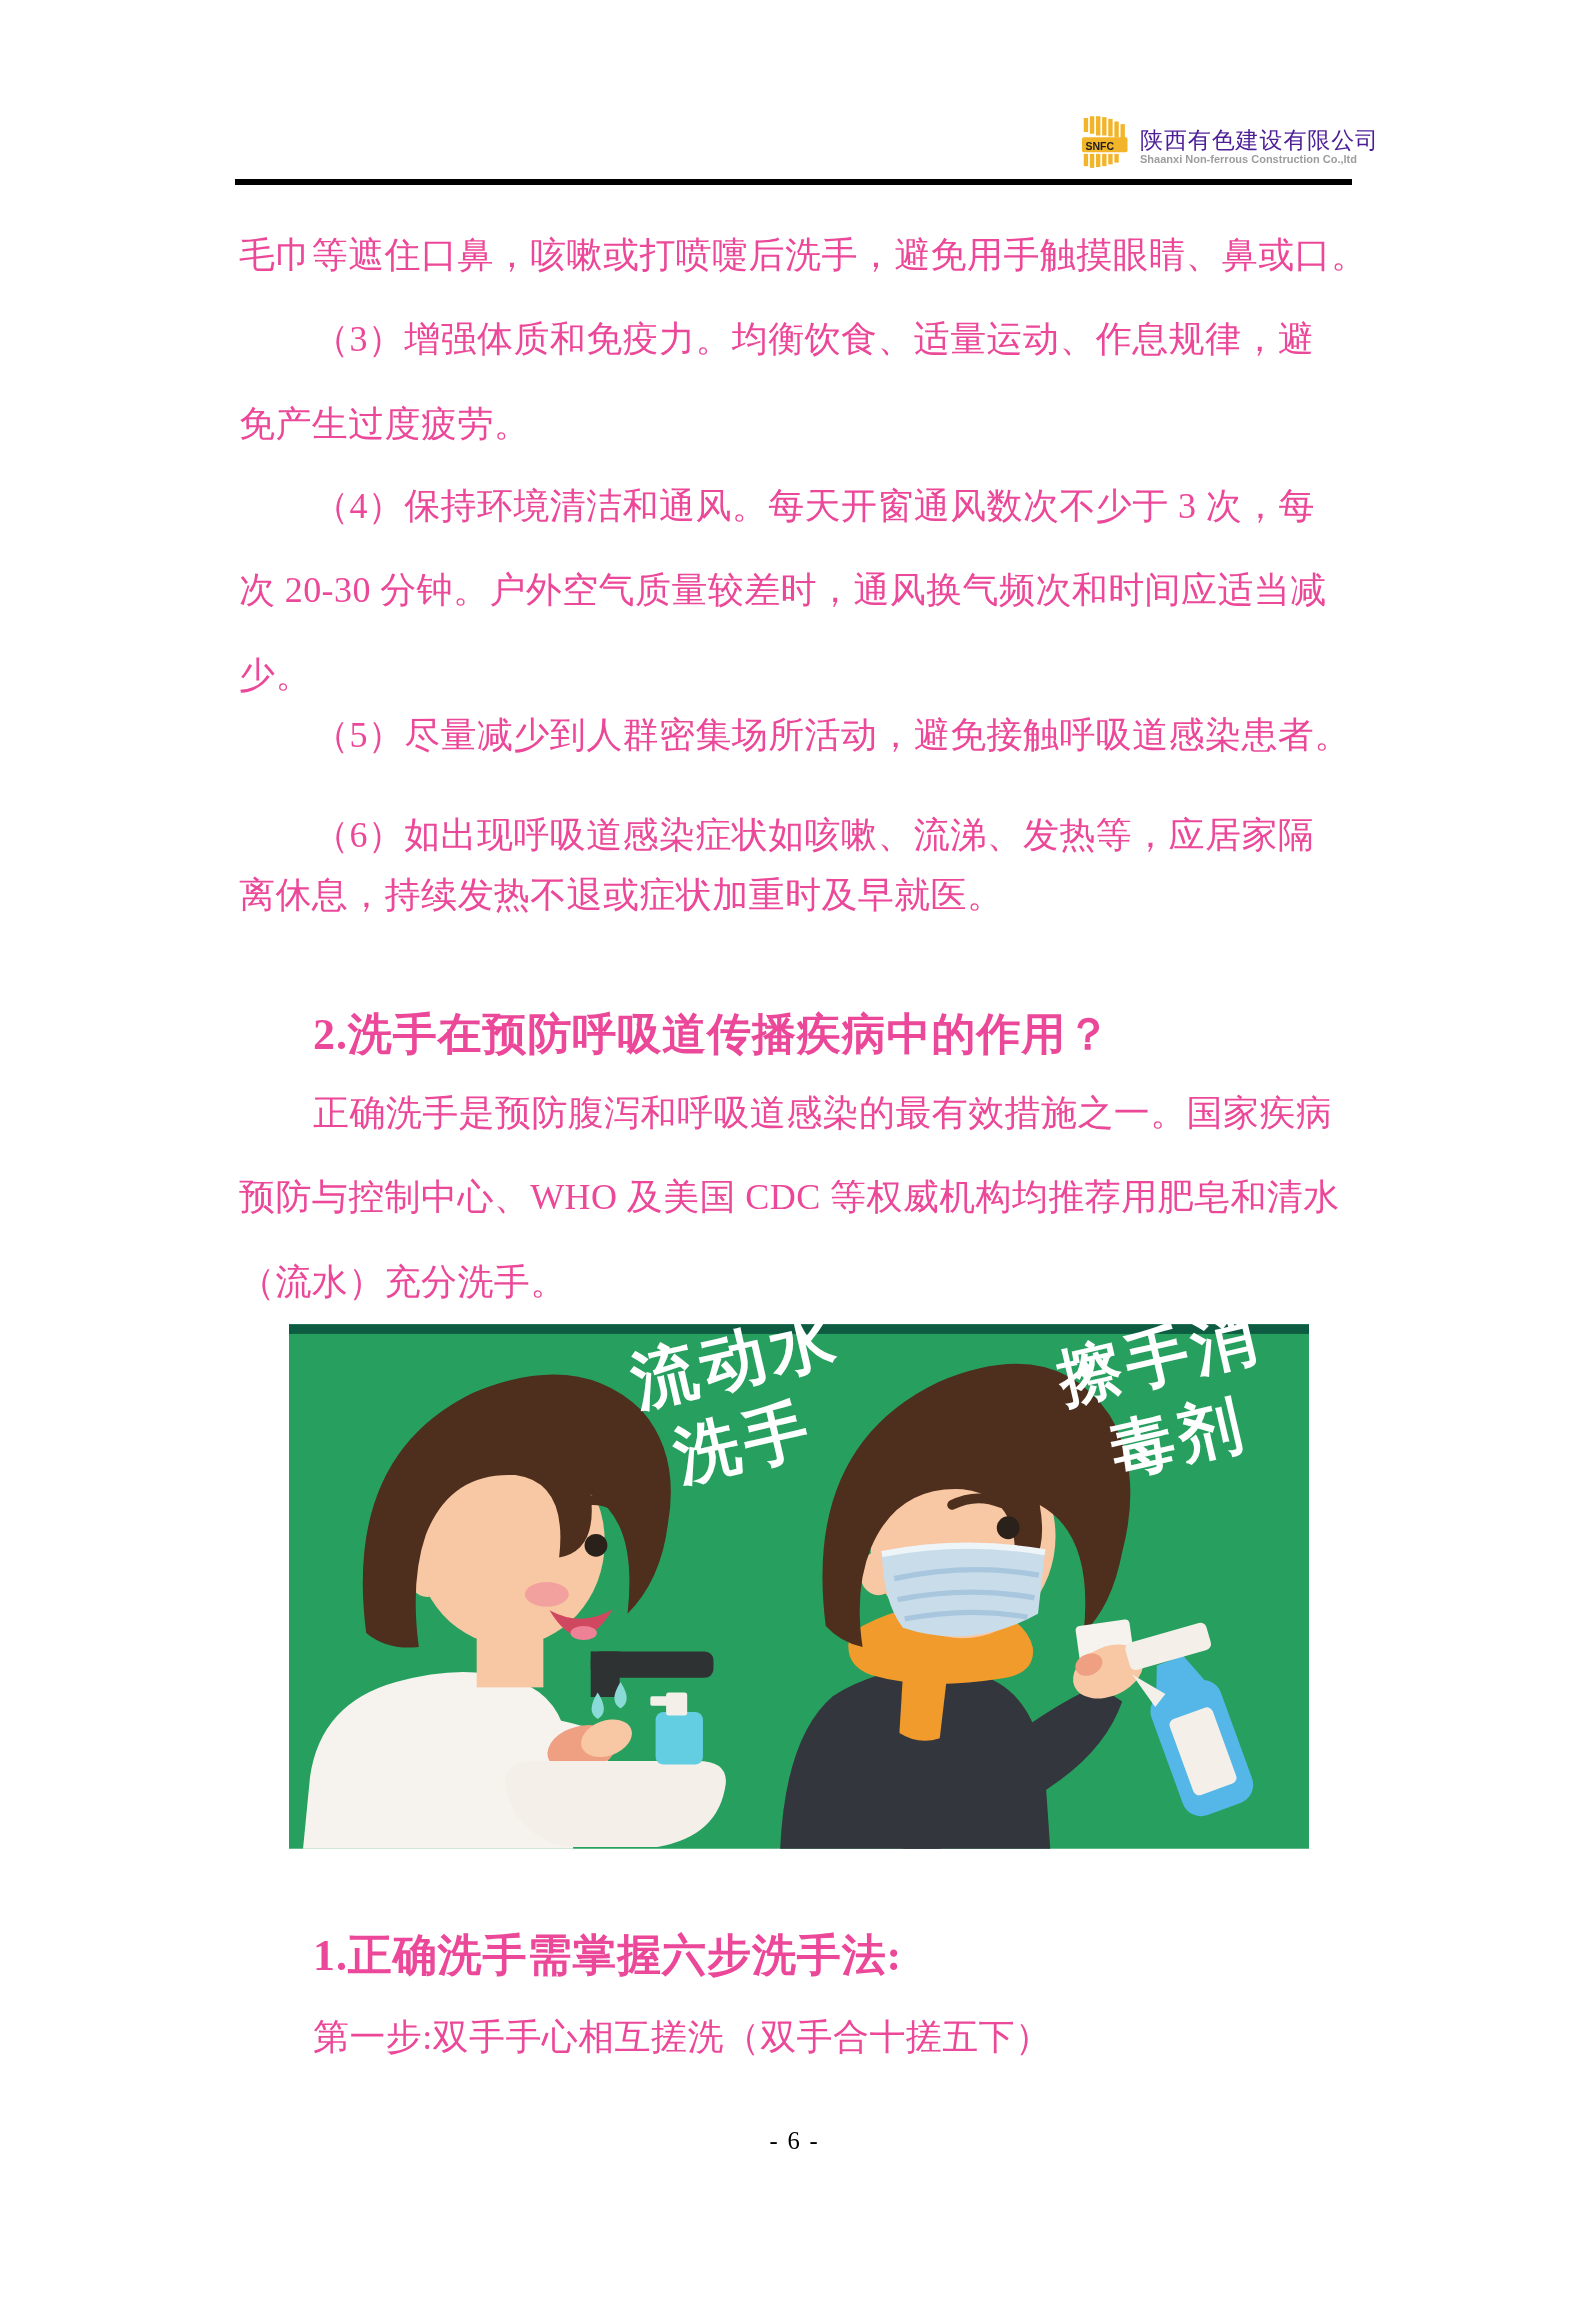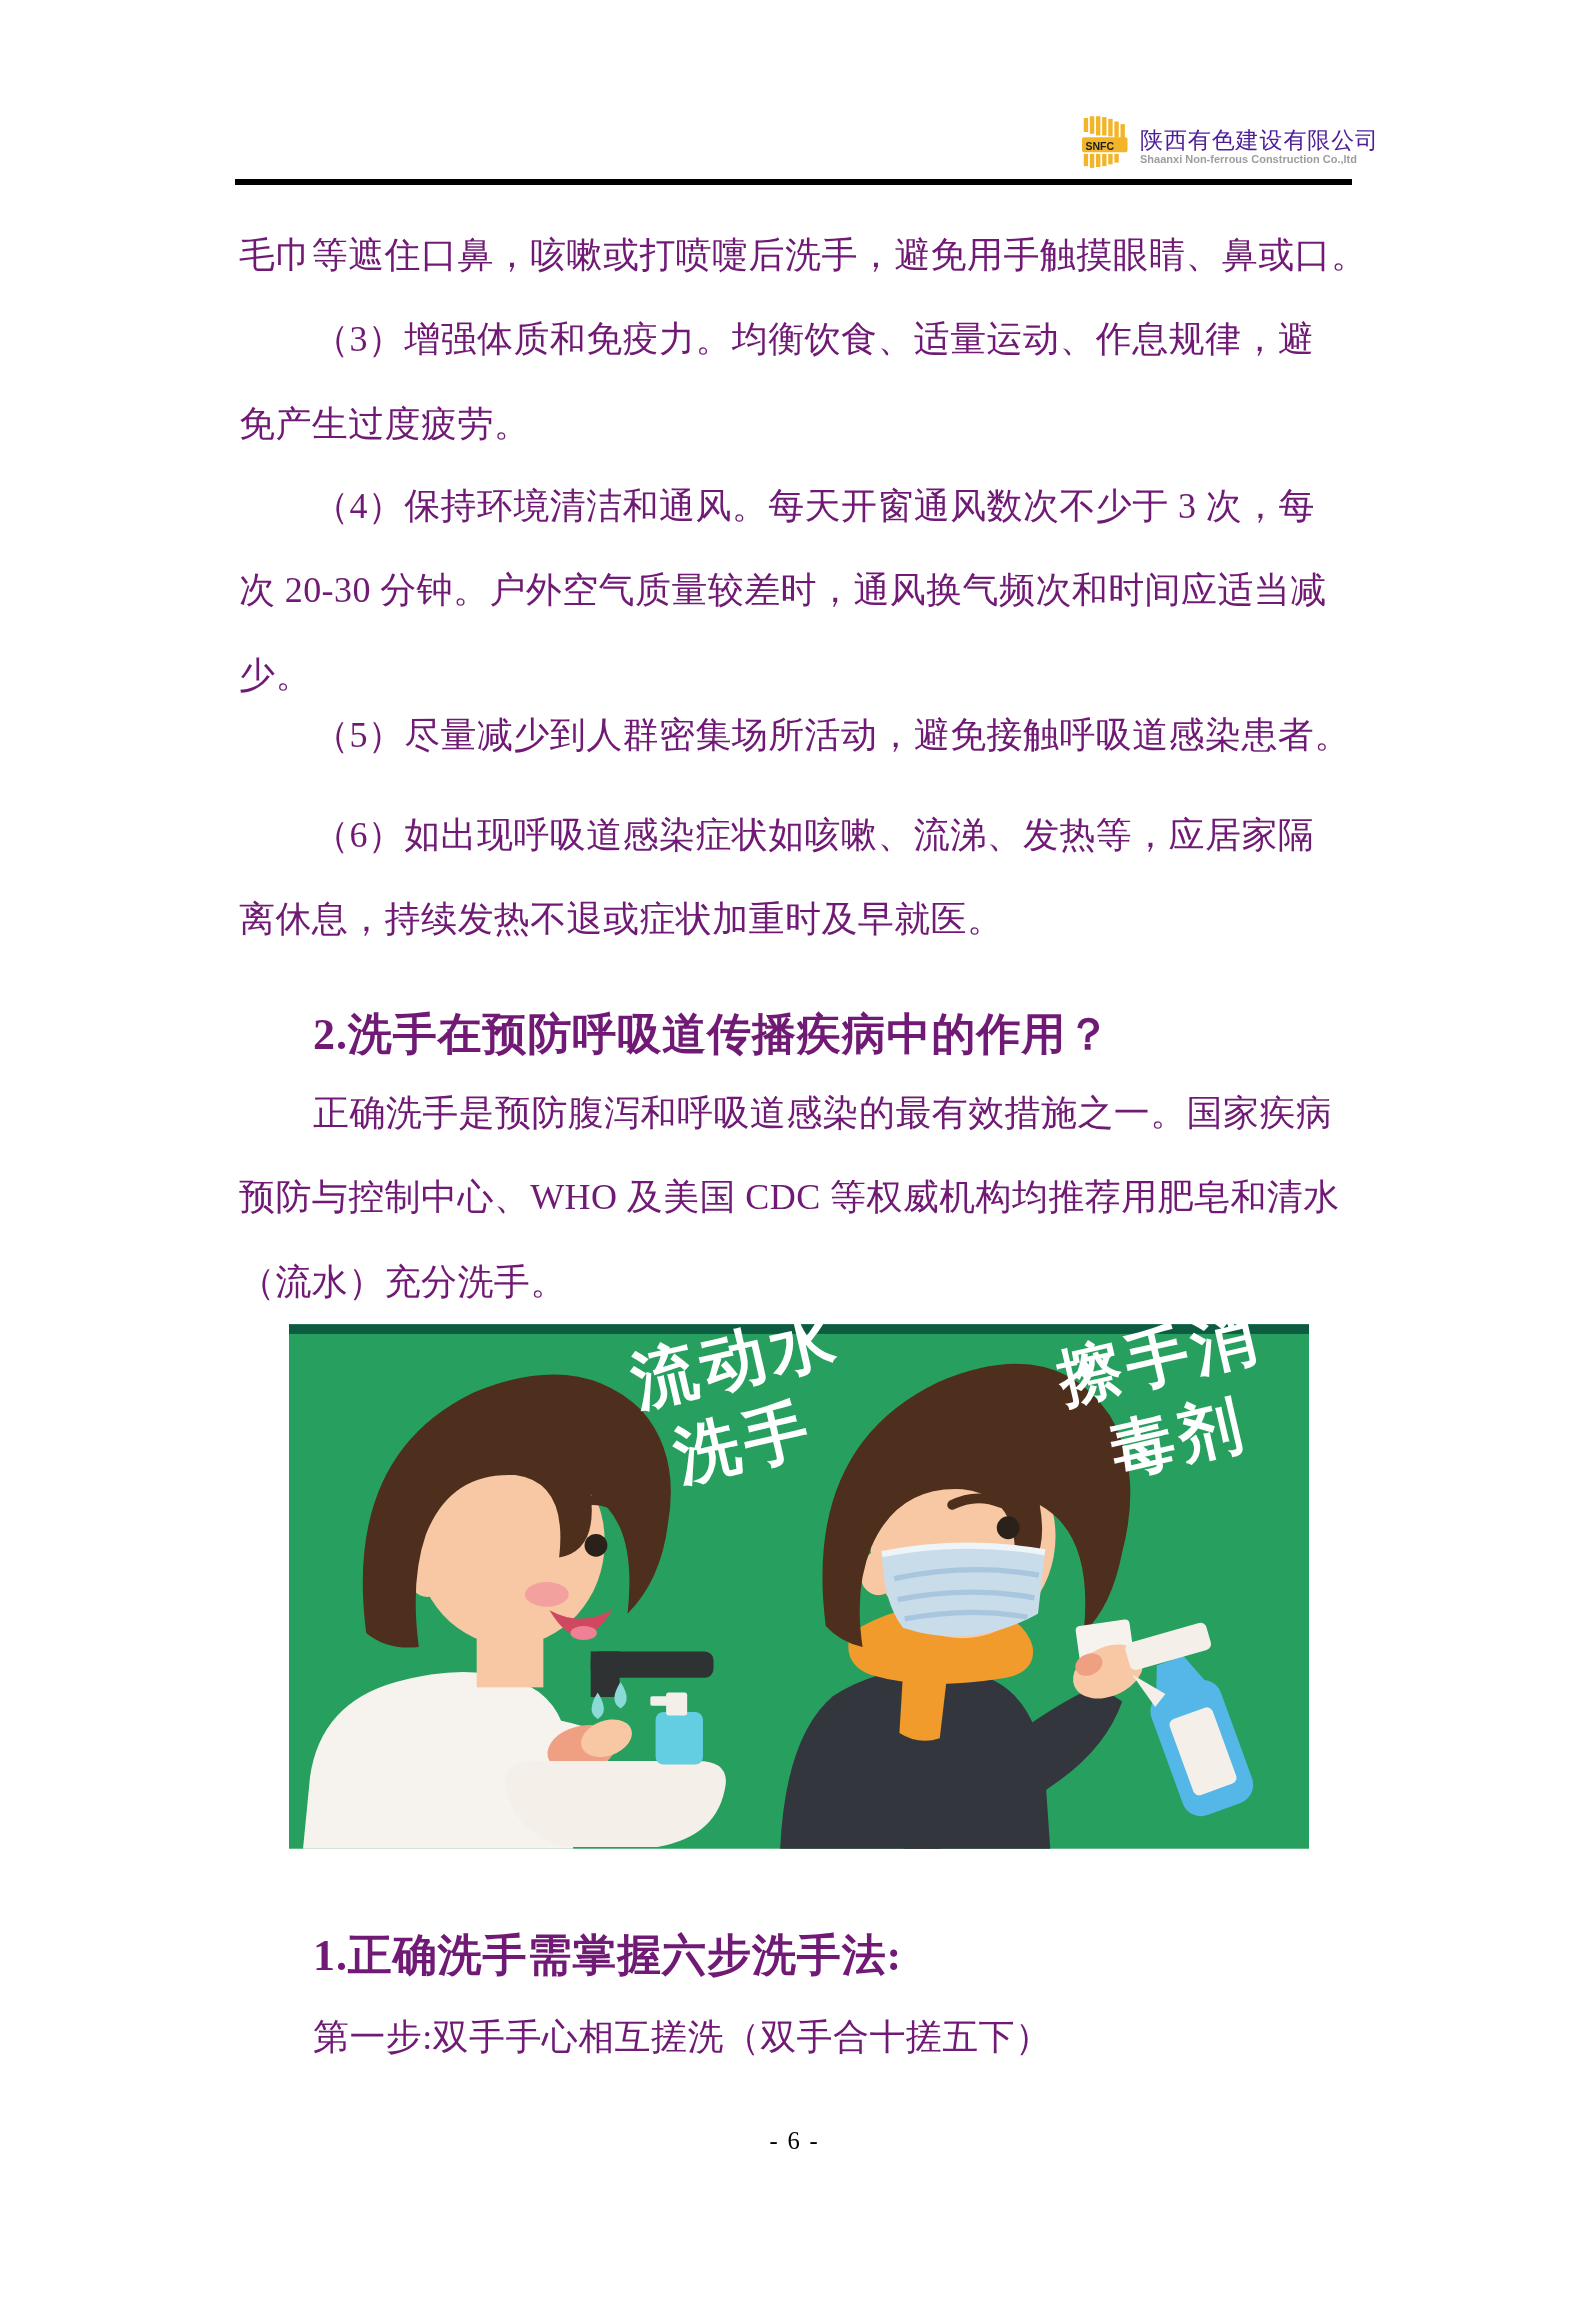--- a/index.html
+++ b/index.html
@@ -31,7 +31,7 @@
   
   .line {
     position:absolute;
-    font-size:36px; line-height:1.18; color:#701a75;
+    font-size:36px; line-height:1.18; color:#ec4899;
     white-space:pre; letter-spacing:0.4px;
   }
   .flush  { left:239px; }

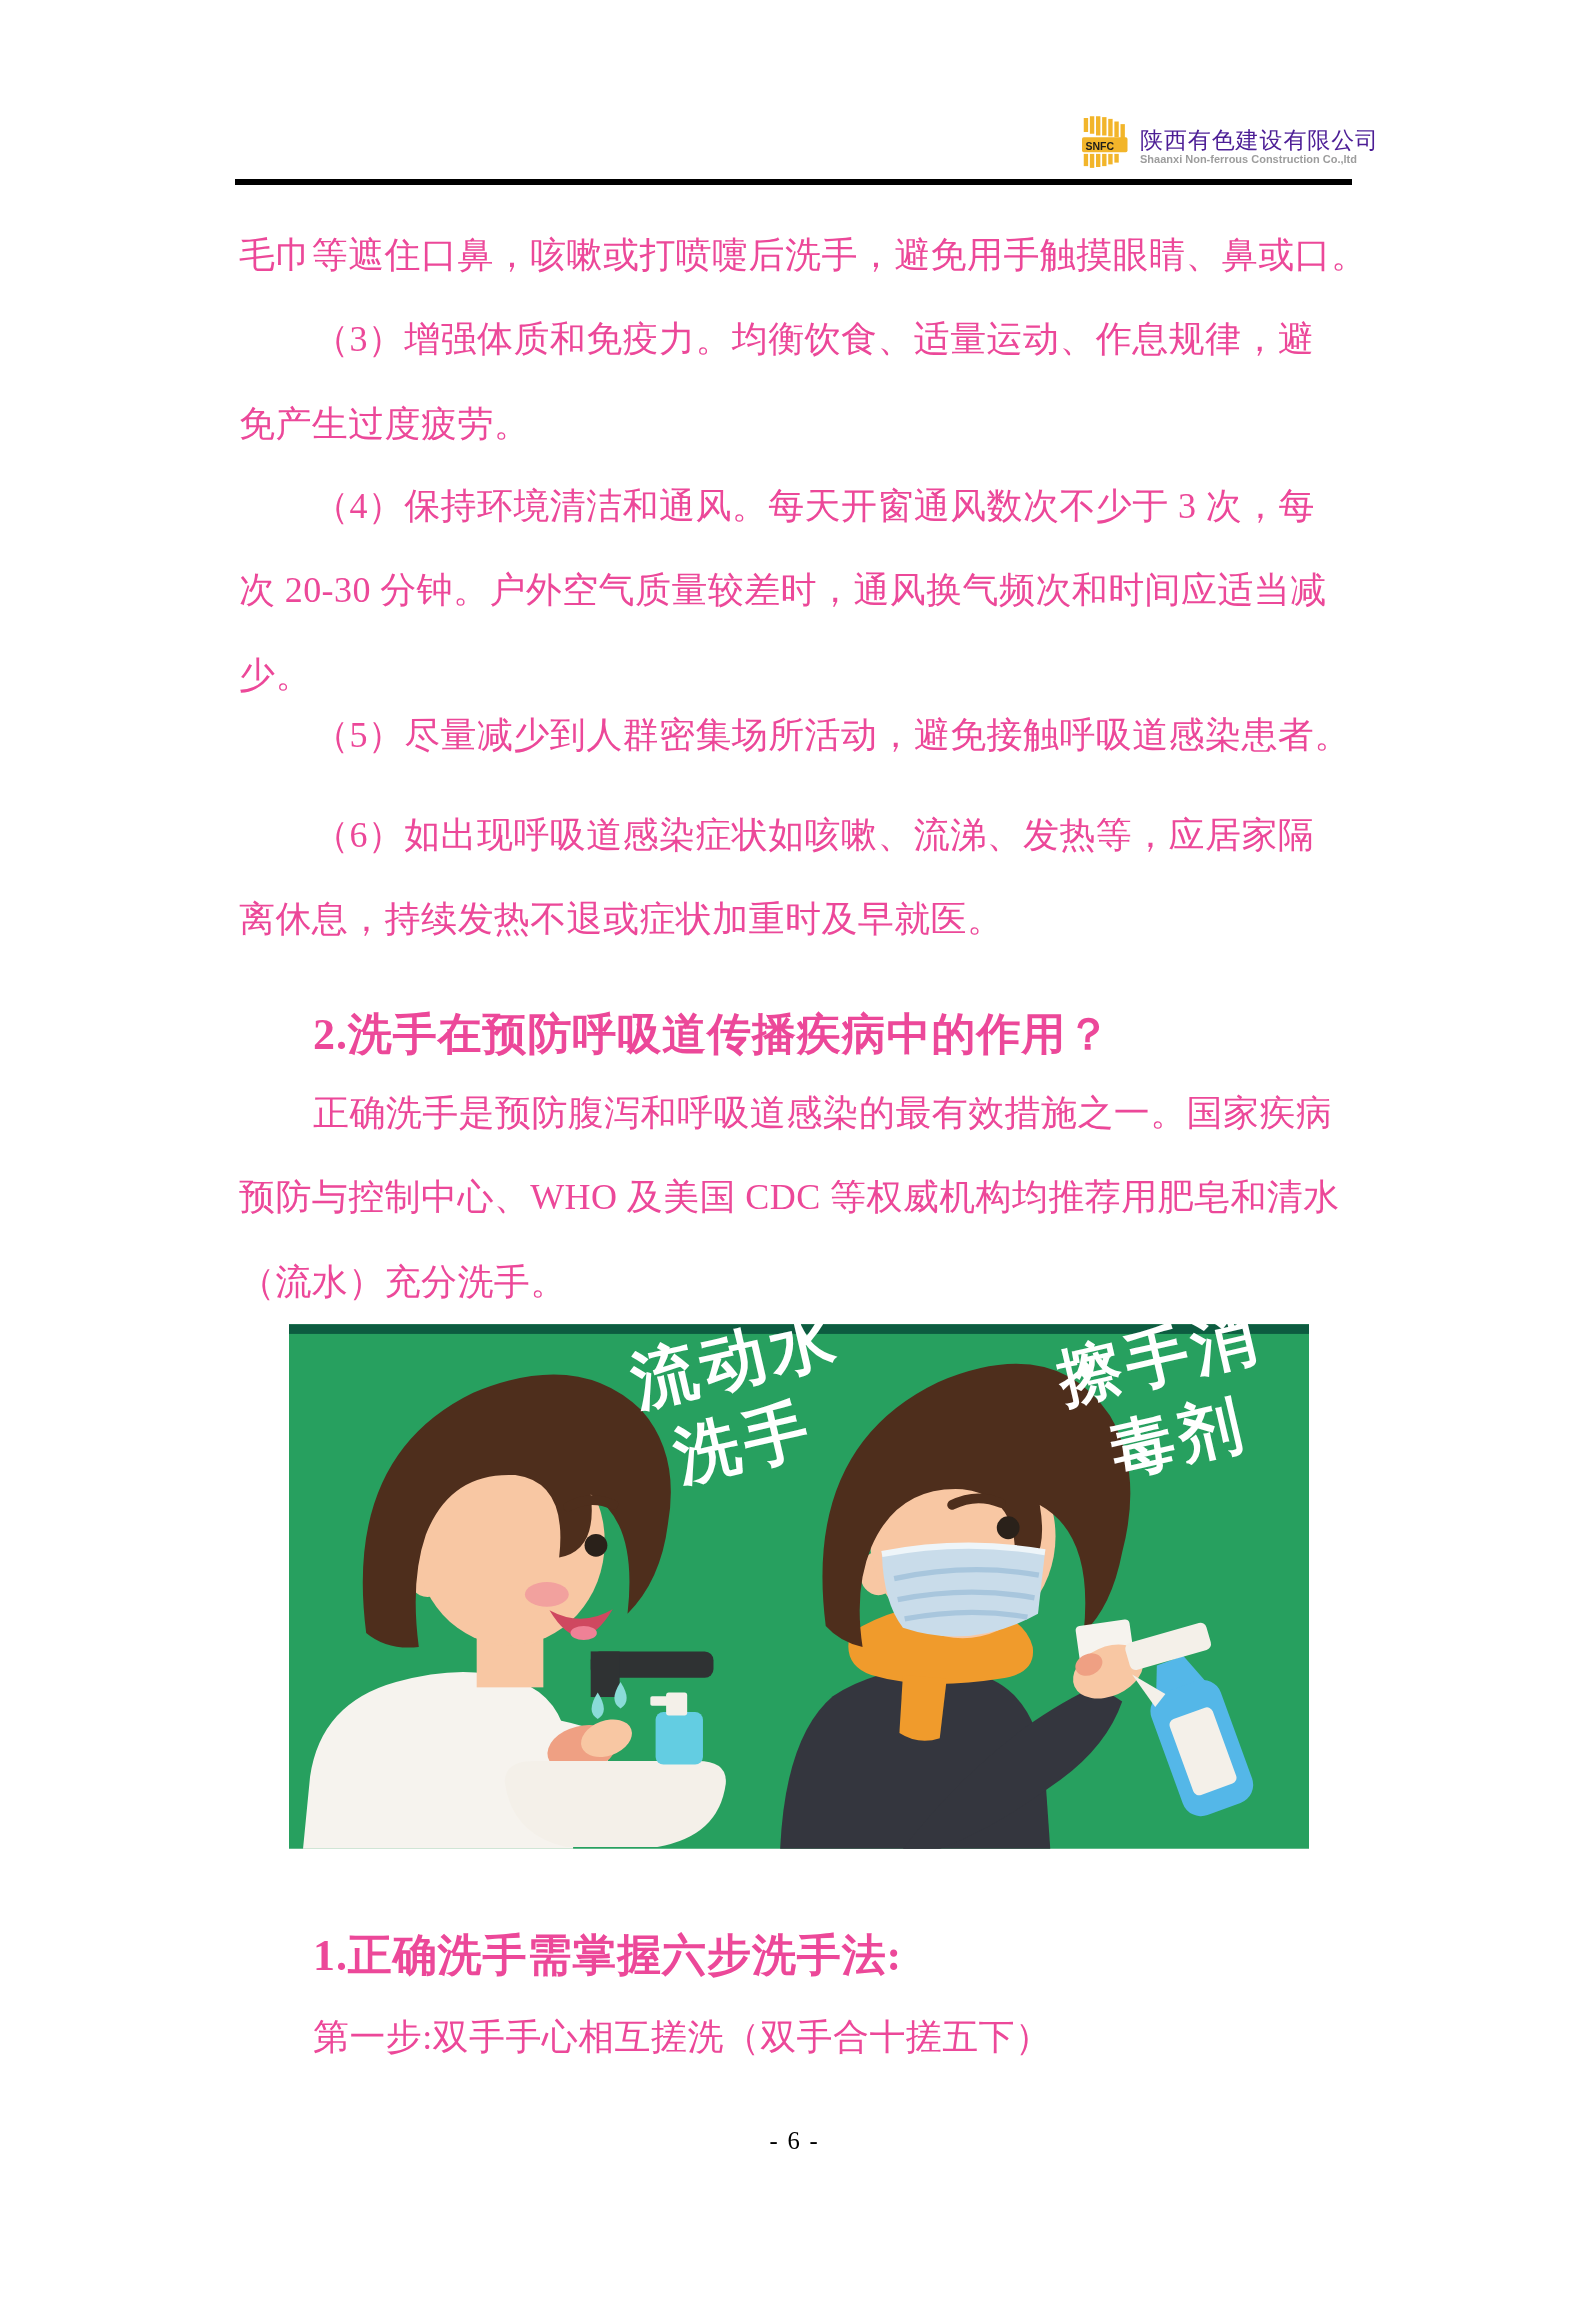--- a/index.html
+++ b/index.html
@@ -89,7 +89,7 @@
   <div class="line flush" style="top:654px">少。</div>
   <div class="line indent" style="top:714px">（5）尽量减少到人群密集场所活动，避免接触呼吸道感染患者。</div>
   <div class="line indent" style="top:814px">（6）如出现呼吸道感染症状如咳嗽、流涕、发热等，应居家隔</div>
-  <div class="line flush" style="top:898px">离休息，持续发热不退或症状加重时及早就医。</div>
+  <div class="line flush" style="top:874px">离休息，持续发热不退或症状加重时及早就医。</div>
 
   <div class="line indent heading" style="top:1009px">2.洗手在预防呼吸道传播疾病中的作用？</div>
   <div class="line indent" style="top:1092px">正确洗手是预防腹泻和呼吸道感染的最有效措施之一。国家疾病</div>

